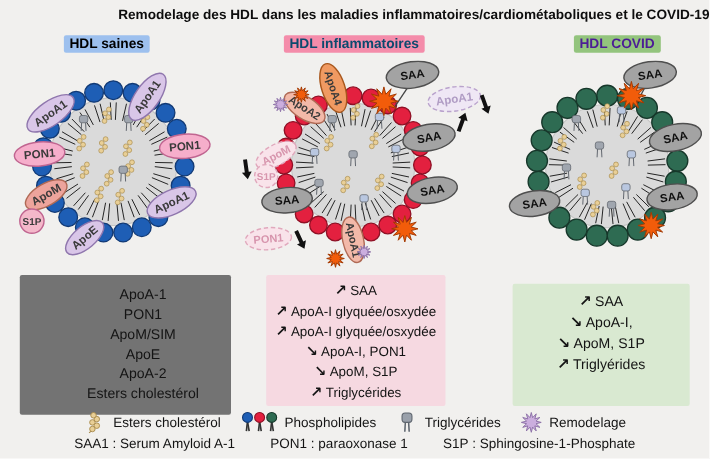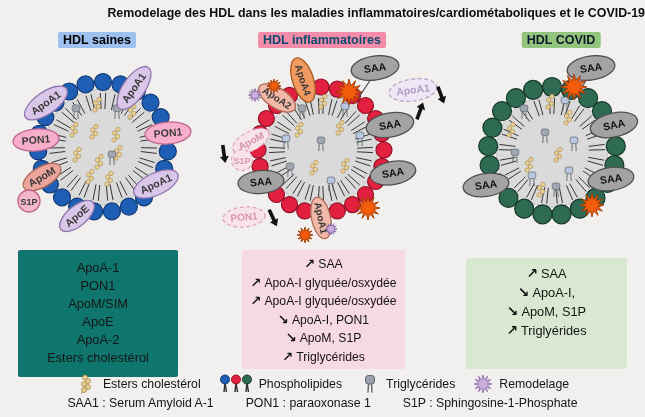--- a/index.html
+++ b/index.html
@@ -30,7 +30,7 @@
 
   <span class="hdr" style="left: 97px; background: rgb(157, 192, 238); color: #000000;">HDL saines</span>
   <span class="hdr" style="left: 322px; background: rgb(244, 140, 170); color: #0c4a6e;">HDL inflammatoires</span>
-  <span class="hdr" style="left: 561px; background: rgb(147, 196, 125); color: #0f172a;">HDL COVID</span>
+  <span class="hdr" style="left: 561px; background: rgb(147, 196, 125); color: #4c1d95;">HDL COVID</span>
 
   <svg id="diagram" width="645" height="195" viewBox="0 0 645 195">
       <g>

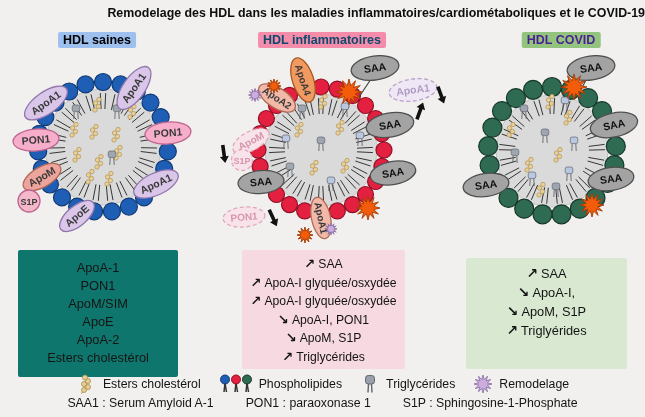--- a/index.html
+++ b/index.html
@@ -546,7 +546,7 @@
       </g>
     </svg>
 
-  <div class="box" id="box0" style="background: #0f766e;">
+  <div class="box" id="box0" style="background: #737373; padding-left: 32px;">
       <div class="bline"><span>ApoA-1</span></div>
       <div class="bline"><span>PON1</span></div>
       <div class="bline"><span>ApoM/SIM</span></div>

